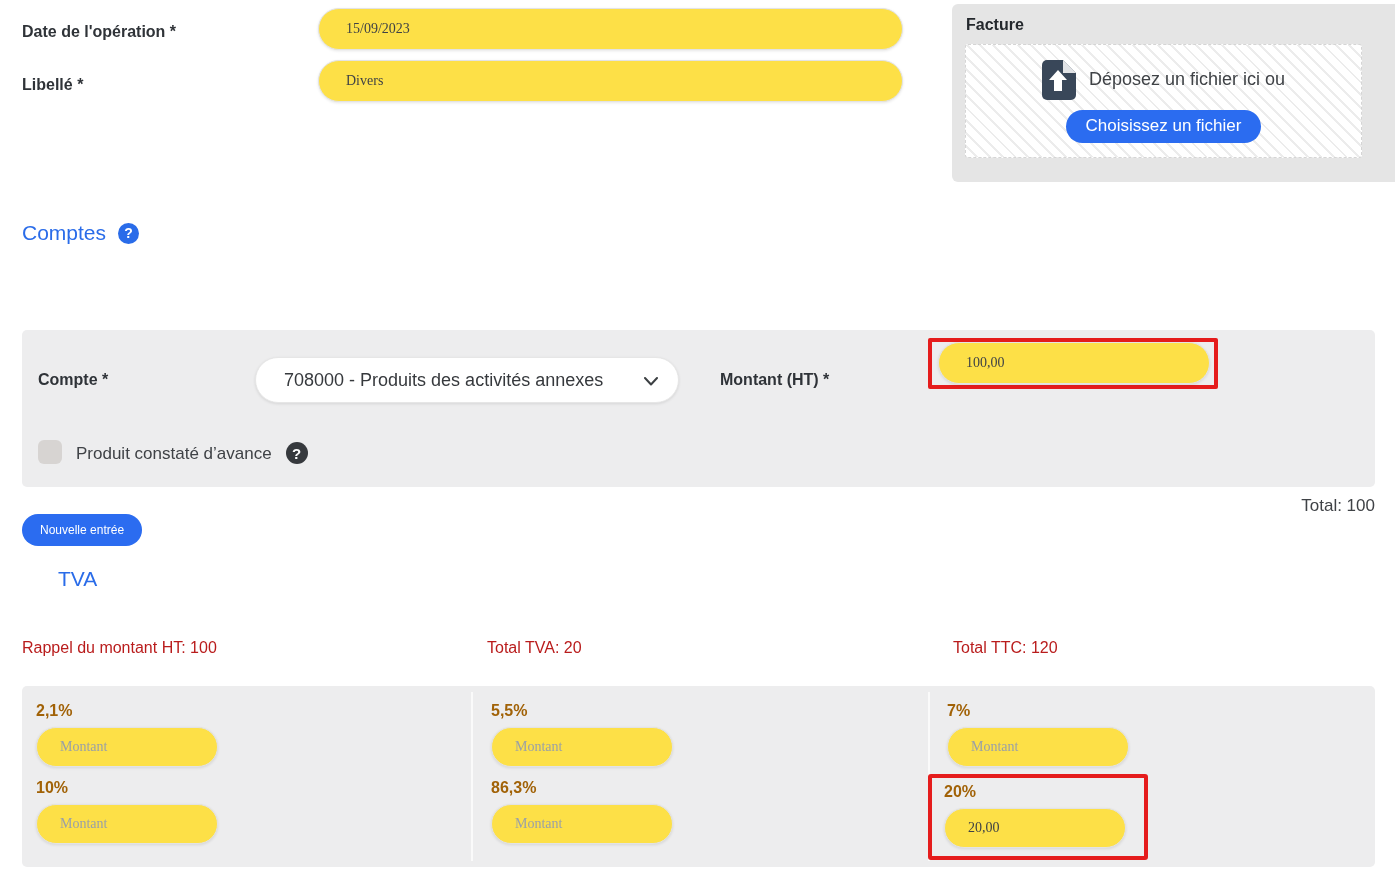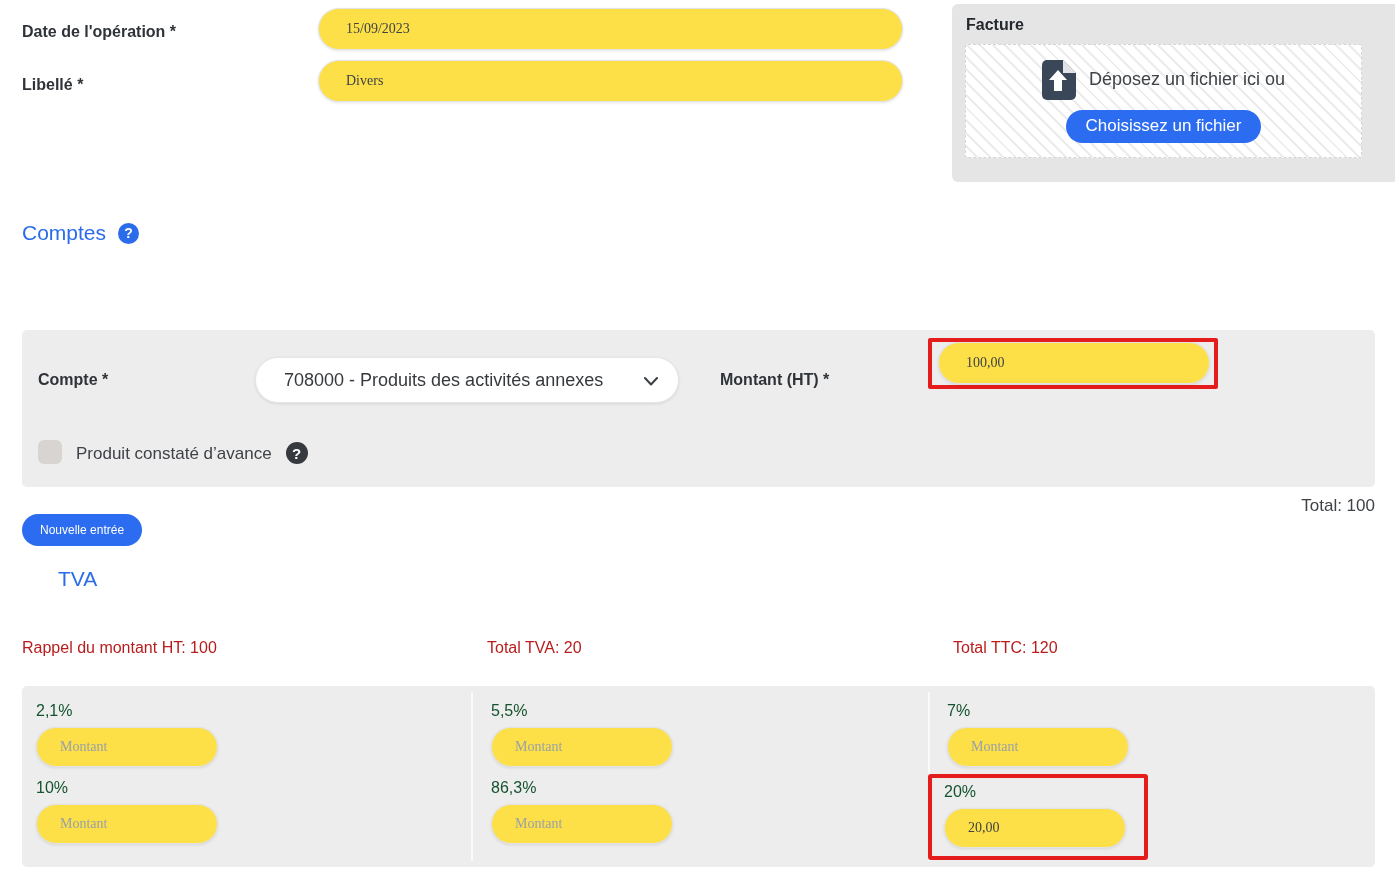--- a/index.html
+++ b/index.html
@@ -65,7 +65,7 @@
   .div-1 { left: 449px; } .div-2 { left: 906px; }
 
   .tva-field { position: absolute; display: flex; flex-direction: column; gap: 7px; }
-  .rate-label { font-size: 16px; font-weight: normal; color: #14532d; }
+  .rate-label { font-size: 16px; font-weight: bold; color: #a16207; }
   .tva-input { position: relative; width: 182px; height: 40px; border-radius: 20px; padding: 0 16px 0 23px; }
   .f0 { left: 14px; top: 16px; } .f1 { left: 469px; top: 16px; } .f2 { left: 925px; top: 16px; }
   .f3 { left: 14px; top: 93px; } .f4 { left: 469px; top: 93px; }

